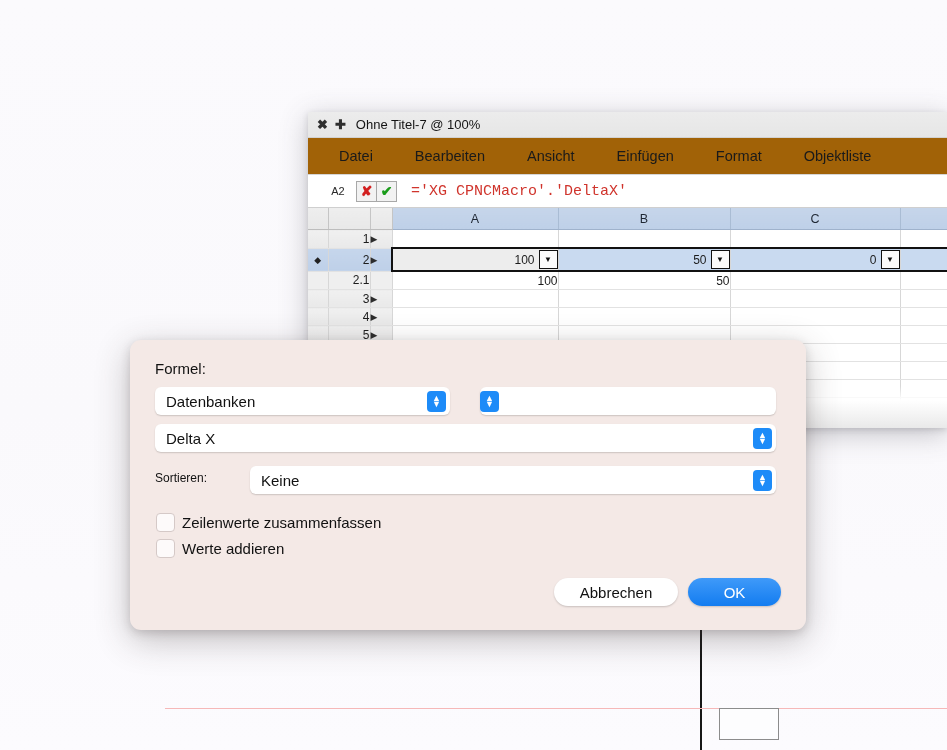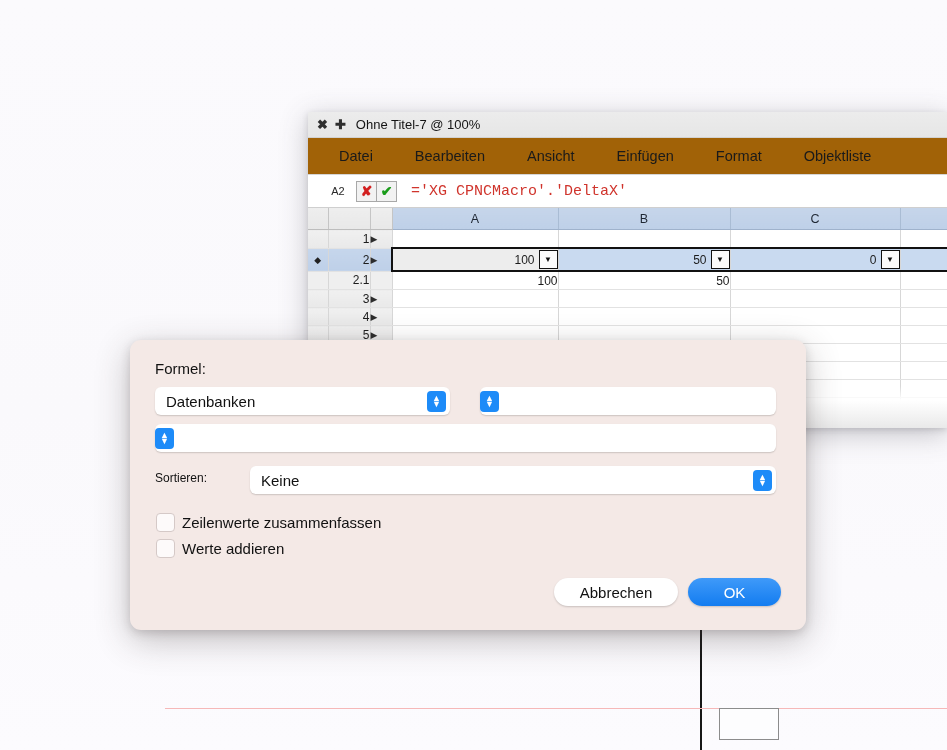--- a/index.html
+++ b/index.html
@@ -537,6 +537,7 @@
   </div>
 
   <div class="combo" id="combo-field">
+    <span class="combo-text">Delta X</span>
     <span class="stepper">
       <span class="up">▲</span>
       <span class="dn">▼</span>

